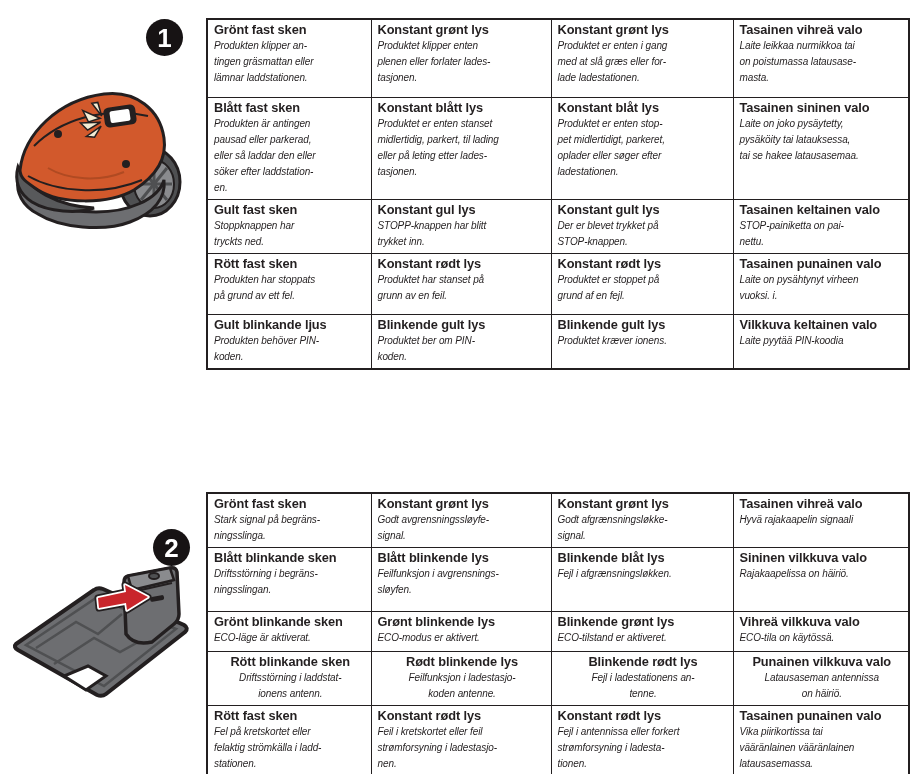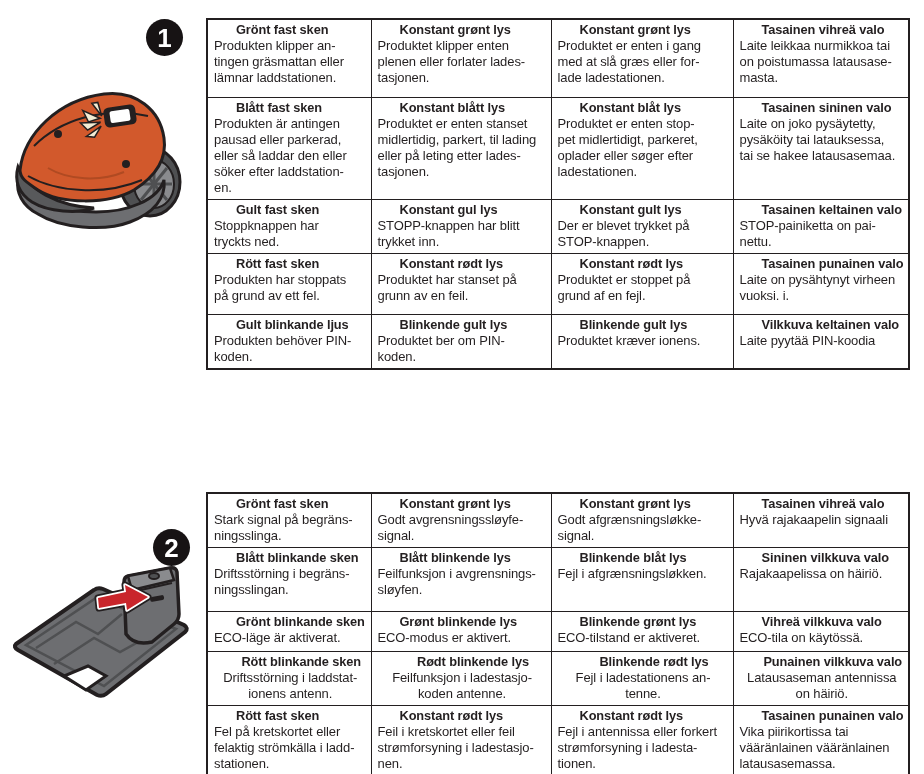--- a/index.html
+++ b/index.html
@@ -25,7 +25,6 @@
   .cell-title{
     font-weight:bold;font-size:12.8px;line-height:16px;letter-spacing:-0.1px;
     white-space:pre-line;
-    margin-left:22px;
   }
   .cell-body{
     font-size:13px;line-height:16px;letter-spacing:-0.1px;

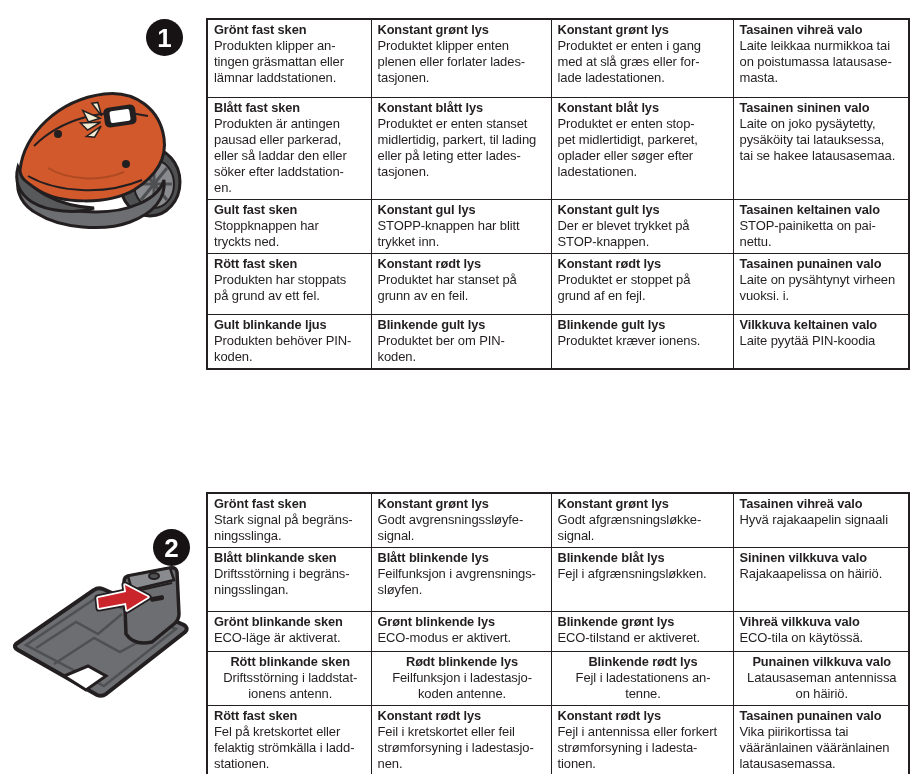--- a/index.html
+++ b/index.html
@@ -27,8 +27,9 @@
     white-space:pre-line;
   }
   .cell-body{
-    font-size:13px;line-height:16px;letter-spacing:-0.1px;
+    font-size:10px;line-height:16px;letter-spacing:-0.1px;
     white-space:pre-line;
+    font-style:italic;
   }
   .illus{position:absolute;}
 </style>

